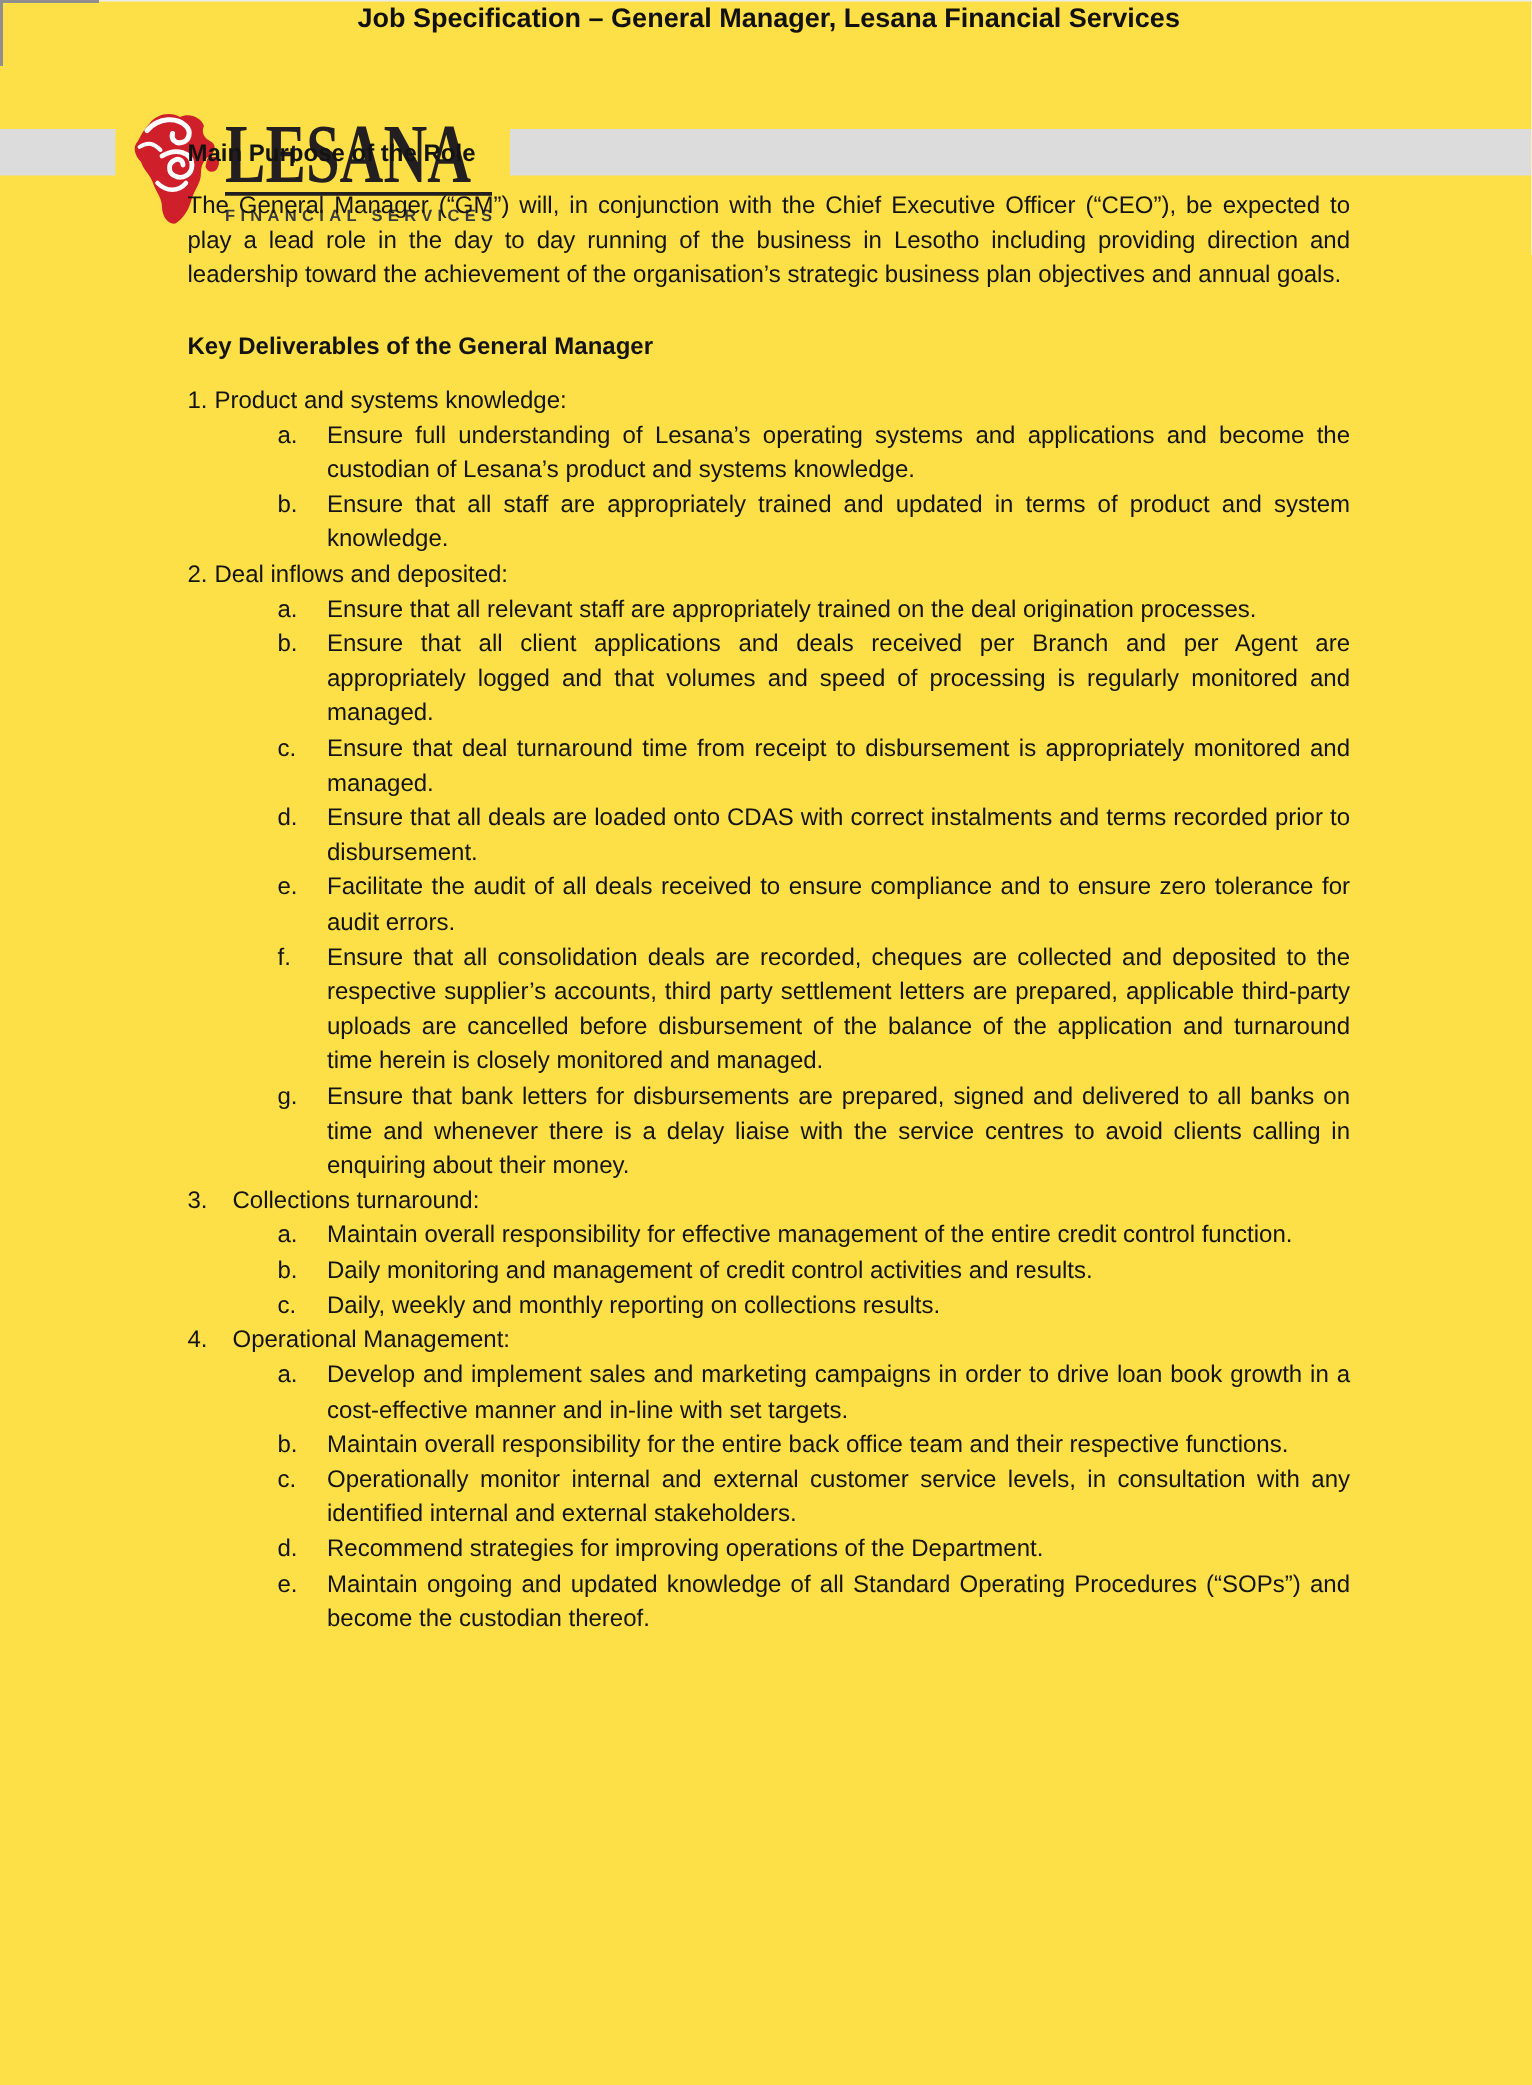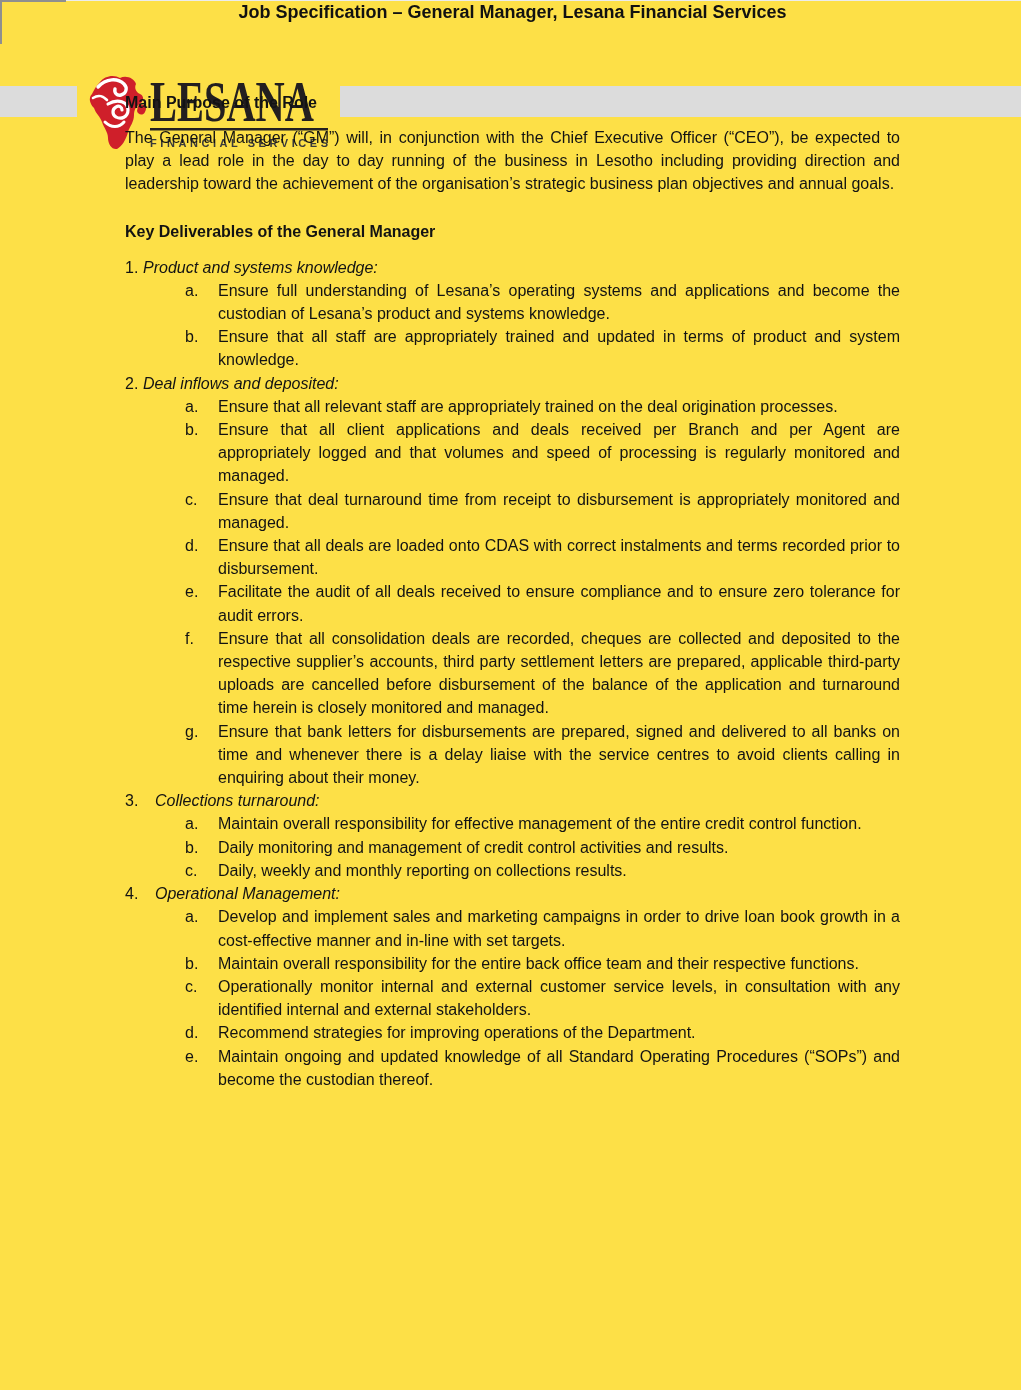--- a/index.html
+++ b/index.html
@@ -56,7 +56,7 @@
   .num-row { display: flex; }
   .num-marker { flex: none; width: 18px; }
   .num-marker.wide { width: 30px; }
-  .num-title { flex: 1; font-style: italic; }
+  .num-title { flex: 1; }
   .sub-row { display: flex; margin-left: 60px; }
   .sub-letter { flex: none; width: 33px; }
   .sub-text { flex: 1; text-align: justify; }

